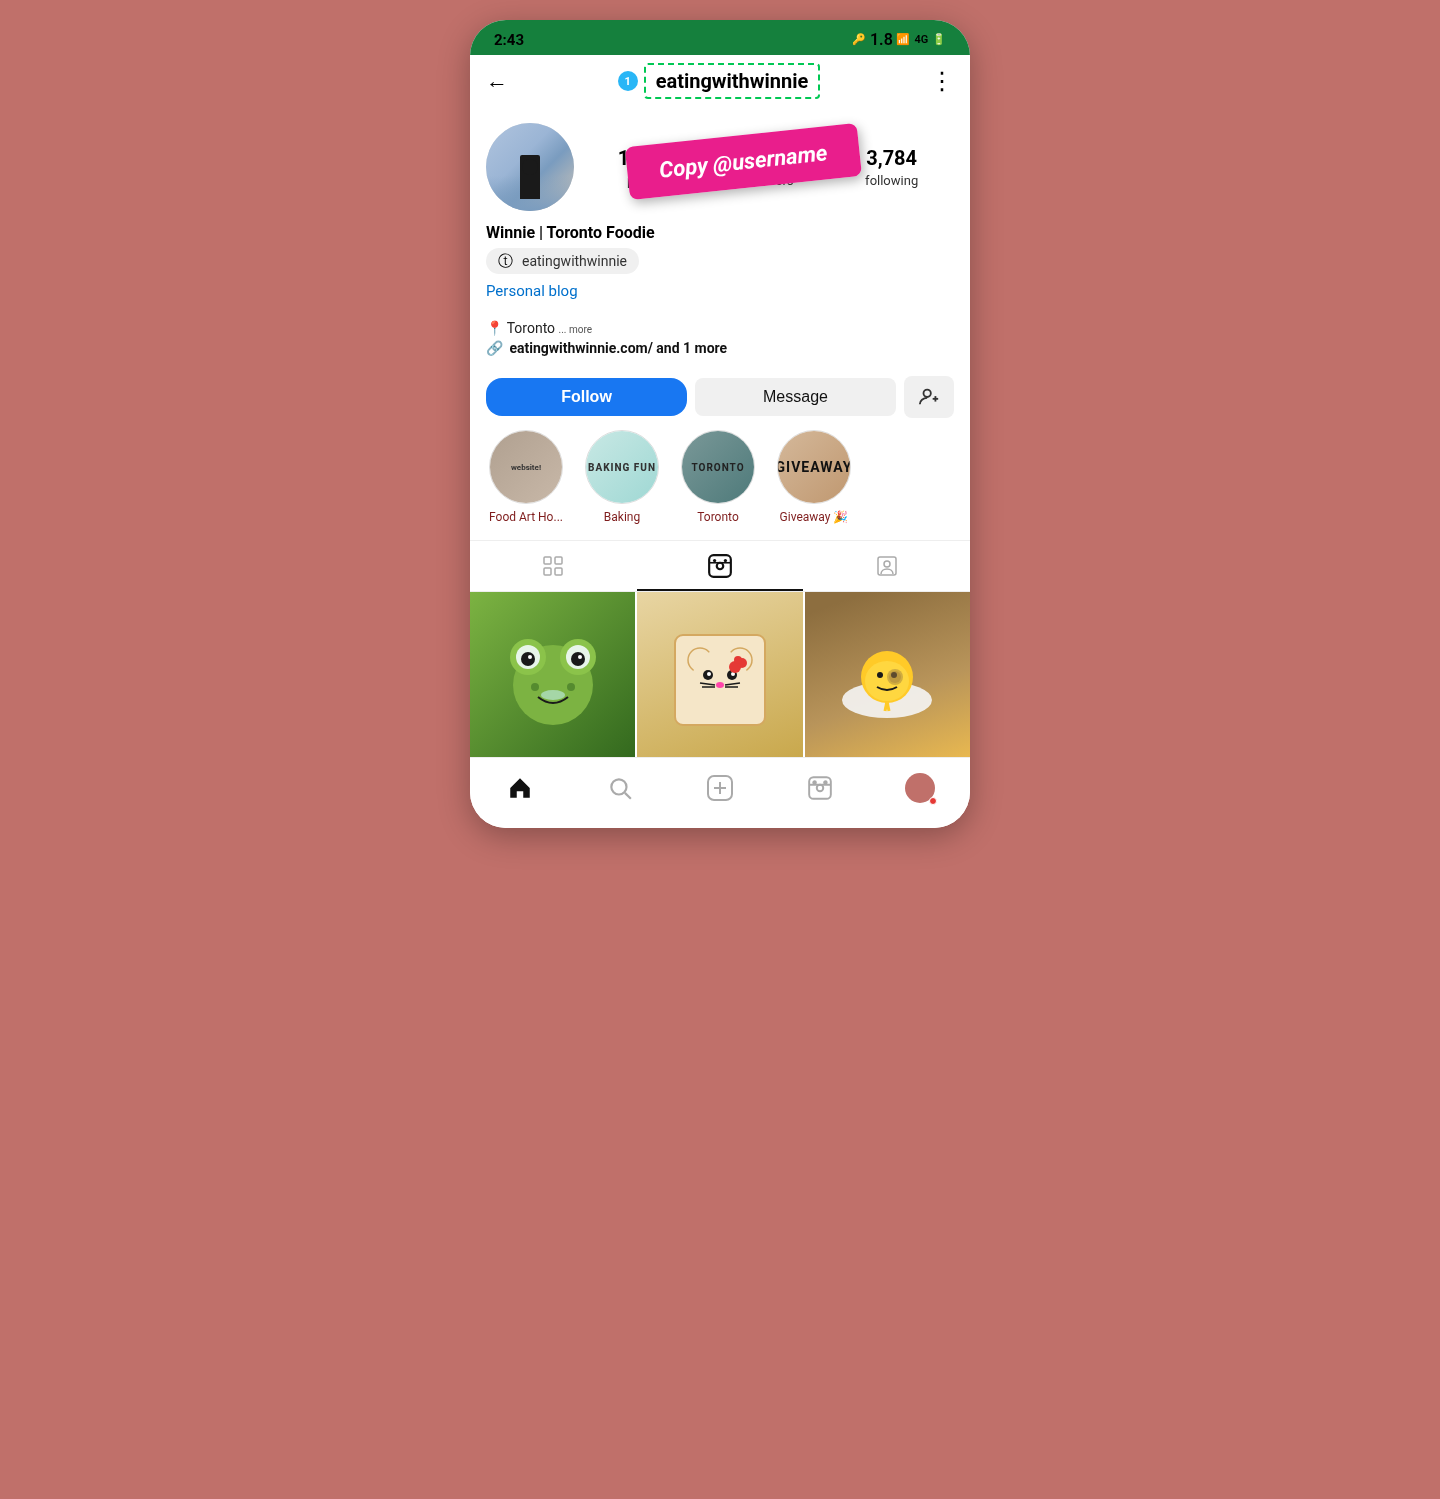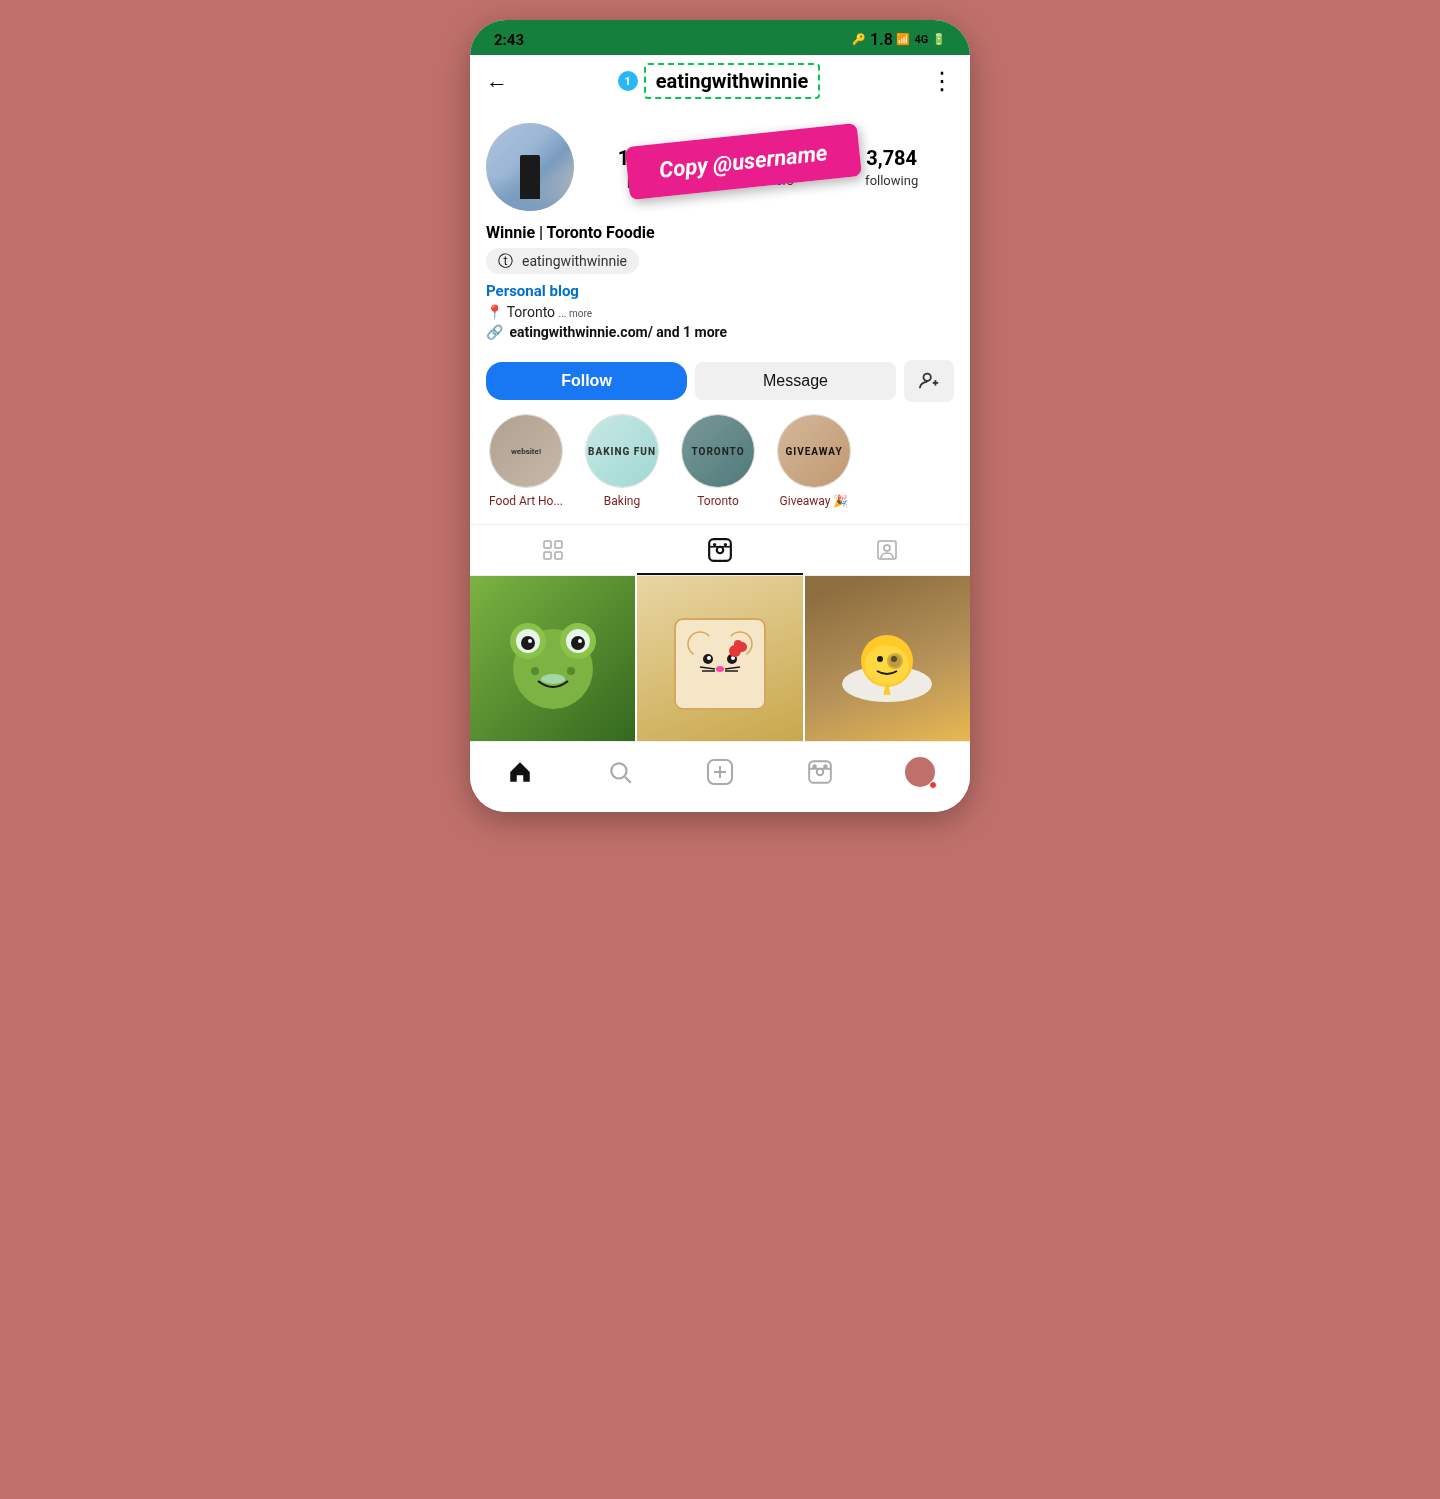--- a/index.html
+++ b/index.html
@@ -148,8 +148,7 @@
     .bio-link {
       color: #0070cc;
       font-size: 15px;
-      margin-bottom: 4px;
-      font-weight: bold;
+      margin-bottom: 20px;
     }
     .bio-text {
       font-size: 14px;

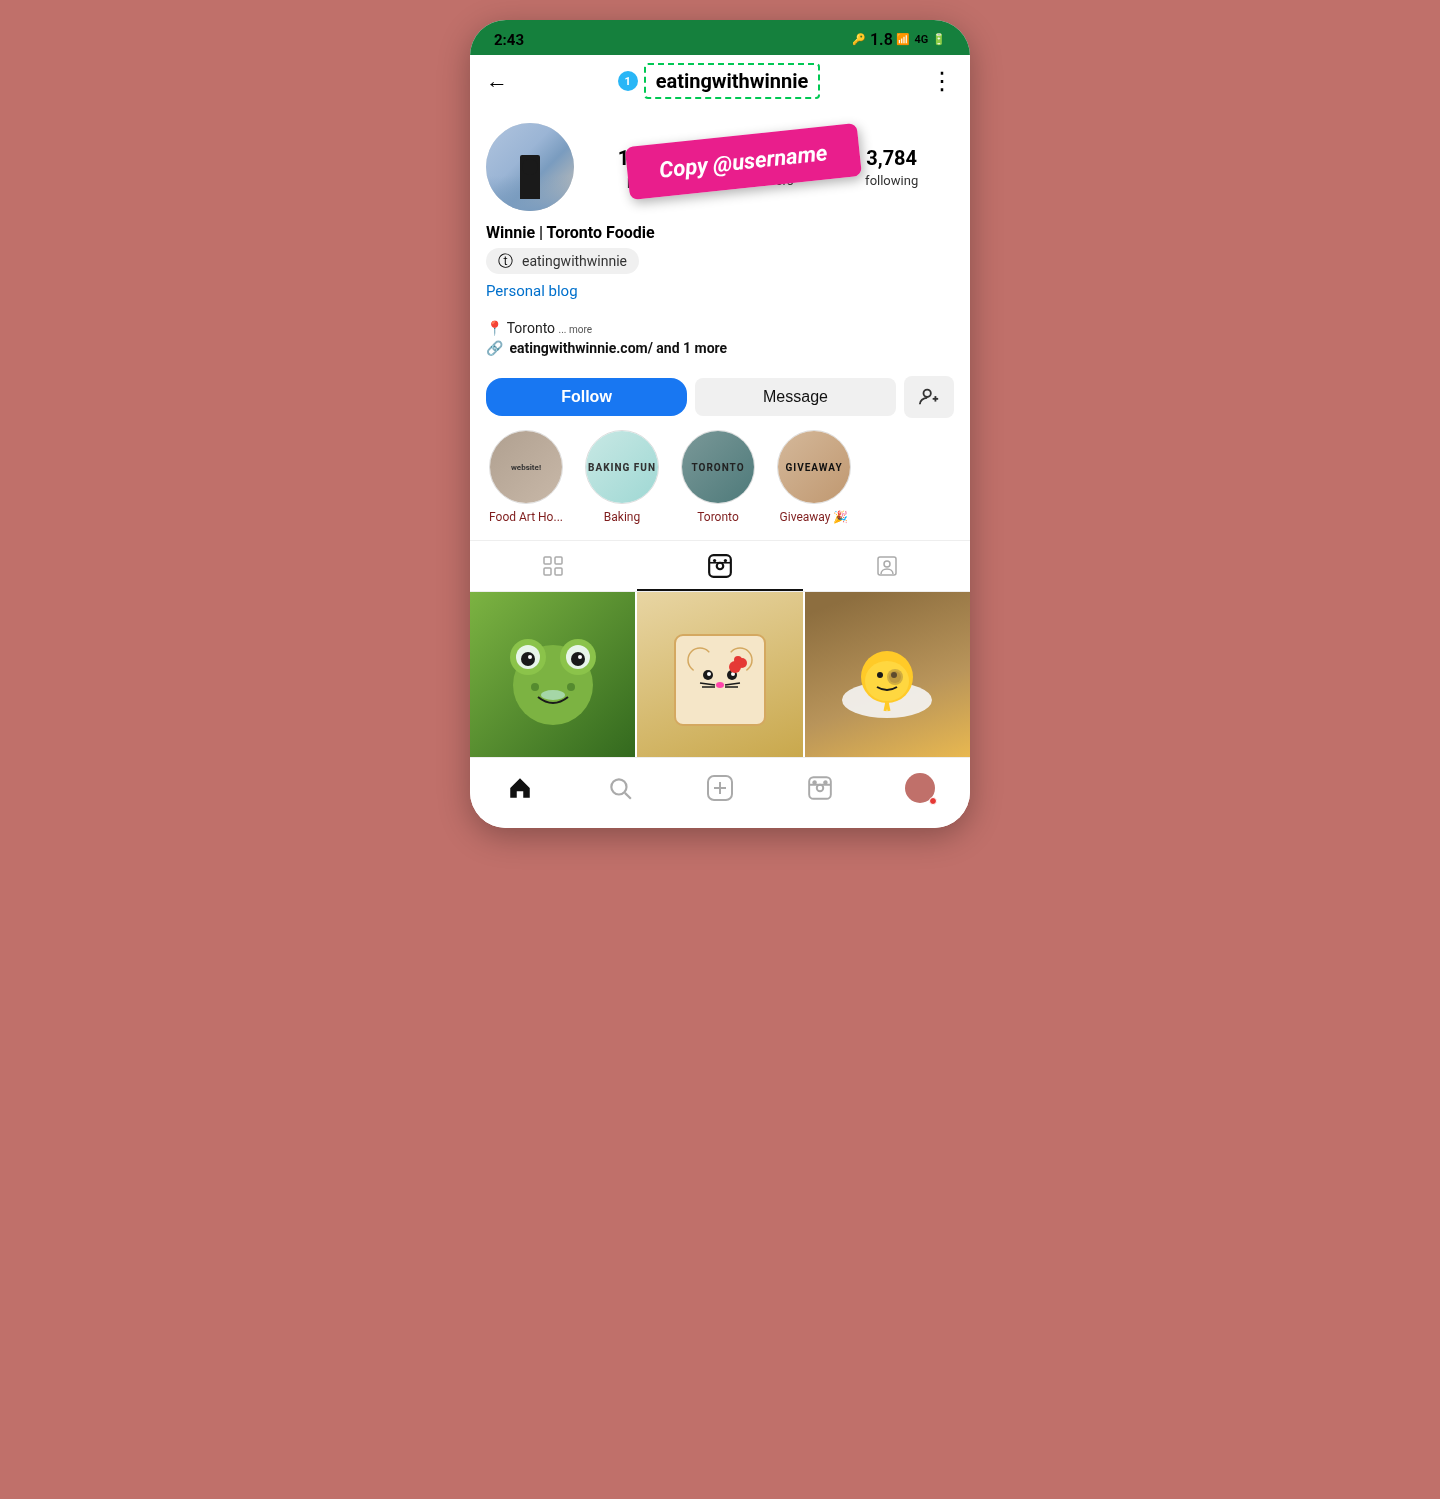--- a/index.html
+++ b/index.html
@@ -328,7 +328,7 @@
     }
     .giveaway-hl {
       background: linear-gradient(135deg, #d4b89a 0%, #c09870 100%);
-      font-size: 10px; font-weight: 700; color: #111; letter-spacing: 1px;
+      font-size: 14px; font-weight: 700; color: #111; letter-spacing: 1px;
       width: 100%; height: 100%; display: flex; align-items: center; justify-content: center;
     }
   </style>

